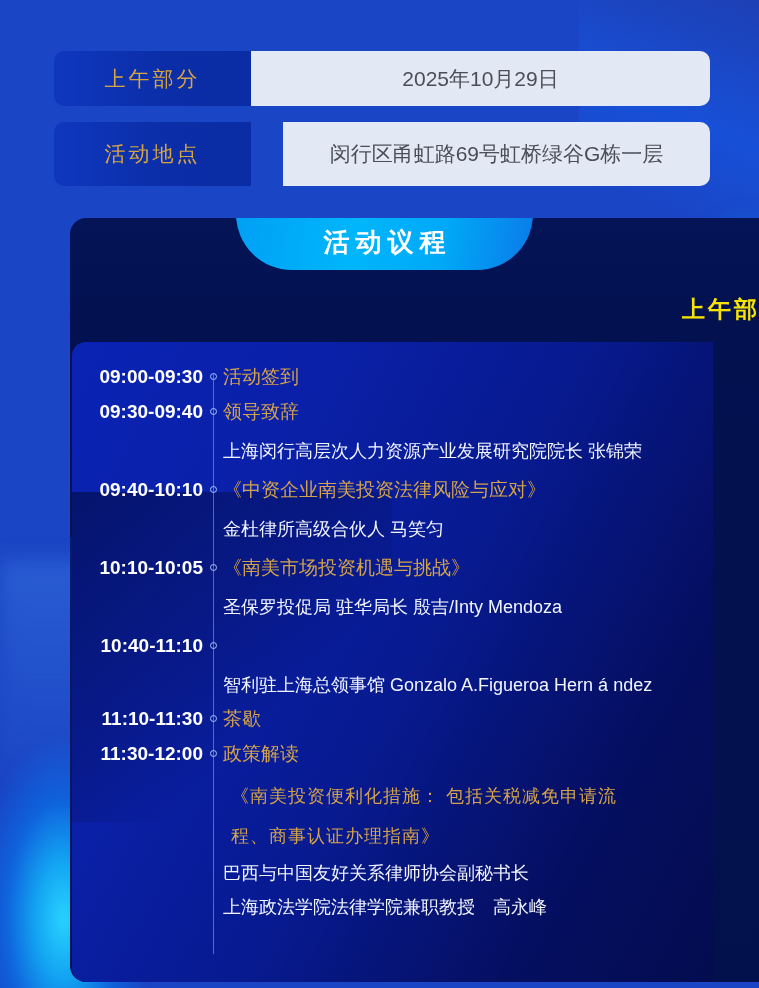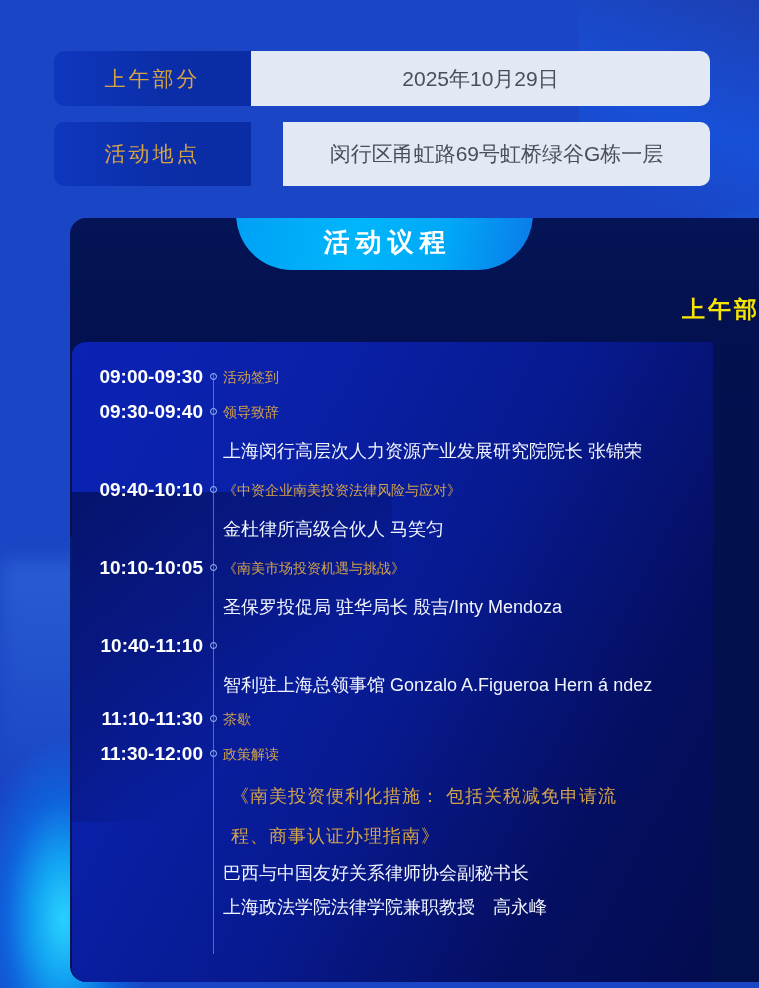--- a/index.html
+++ b/index.html
@@ -195,7 +195,7 @@
   .entry-title {
     flex: 1;
     color: #d3a24a;
-    font-size: 14px;
+    font-size: 19px;
     line-height: 26px;
     padding-right: 16px;
   }

